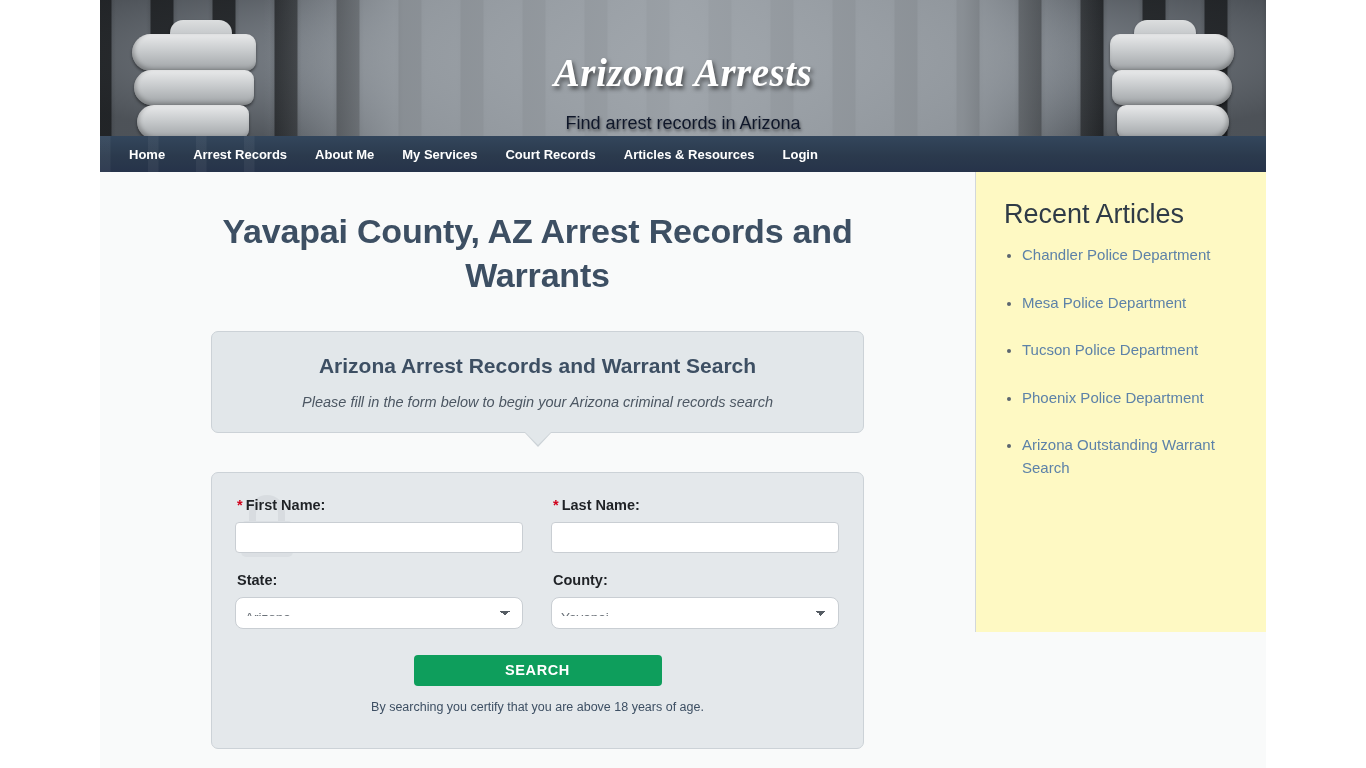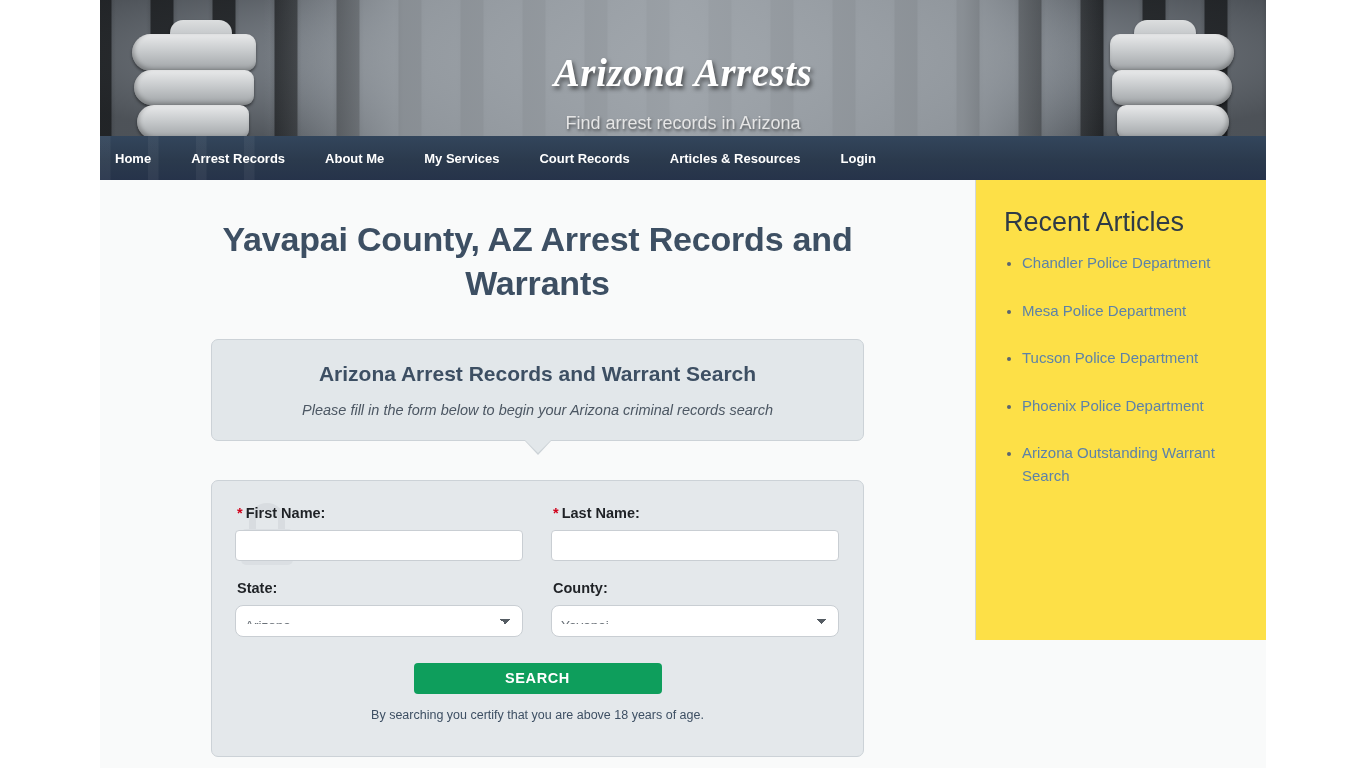--- a/index.html
+++ b/index.html
@@ -116,7 +116,7 @@
   .site-tagline {
     margin: 18px 0 0 0;
     font-size: 18px;
-    color: #e5e5e5;
+    color: #0f172a;
     text-shadow: 1px 2px 3px rgba(0,0,0,0.5);
     font-weight: 400;
   }

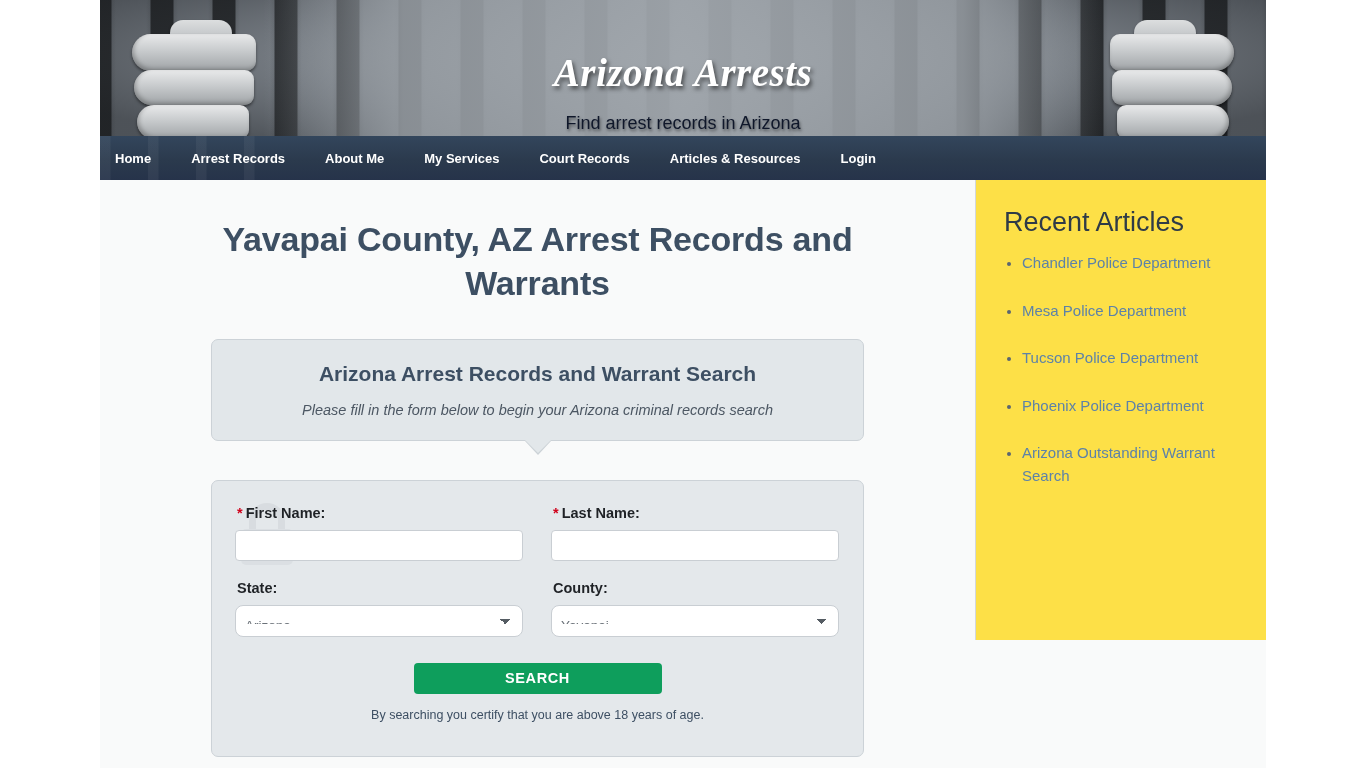--- a/index.html
+++ b/index.html
@@ -124,12 +124,12 @@
   
   .navbar {
     position: relative;
-    height: 44px;
+    height: 36px;
     background: linear-gradient(180deg, #33465c 0%, #2b3a4d 55%, #26334a 100%);
     display: flex;
     align-items: center;
+    padding-left: 14px;
     z-index: 5;
-    gap: 12px;
   }
   .navbar::before {
     content: "";

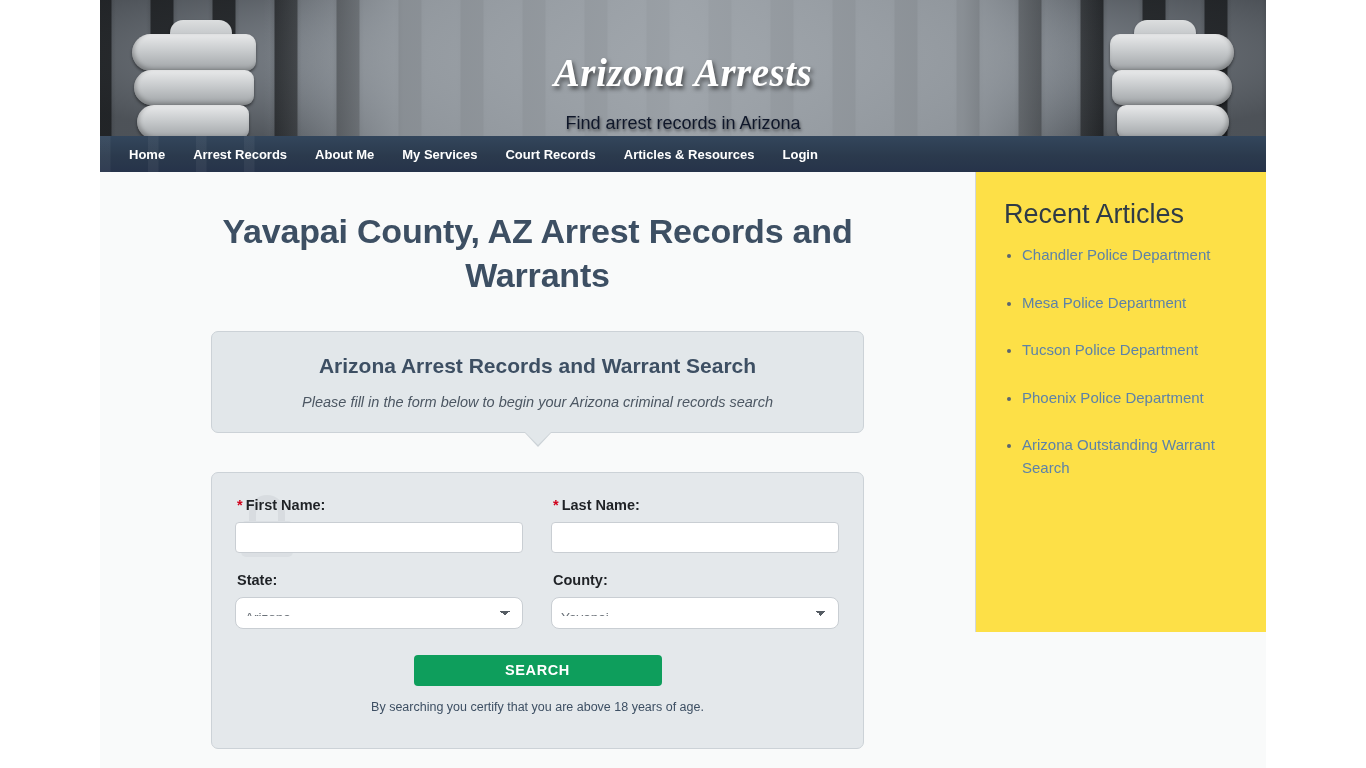--- a/index.html
+++ b/index.html
@@ -163,7 +163,7 @@
   }
   .sidebar {
     width: 291px;
-    background: #fde047;
+    background: #fef9c3;
     border-left: 1px solid #d2d7db;
     padding: 26px 26px 0 28px;
   }

